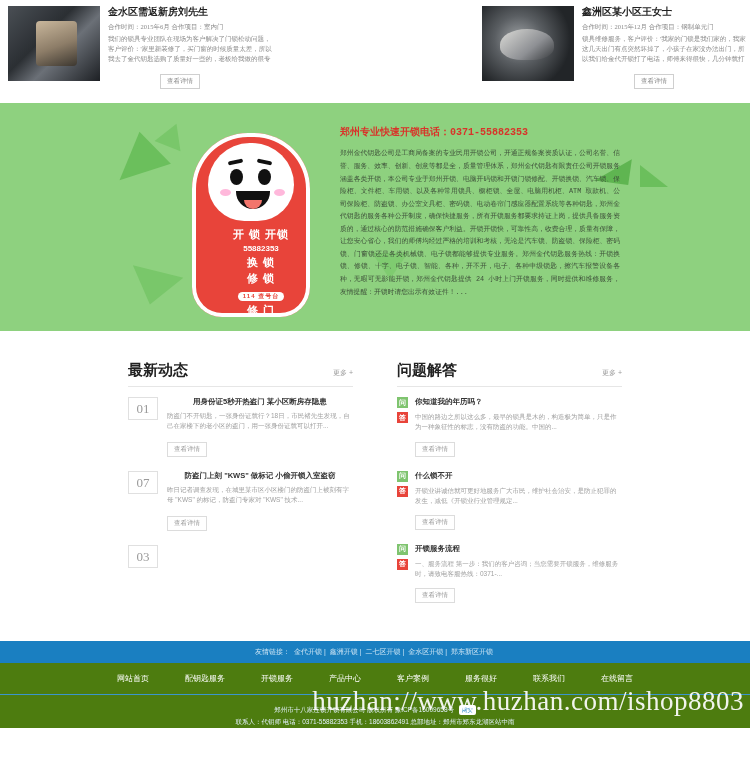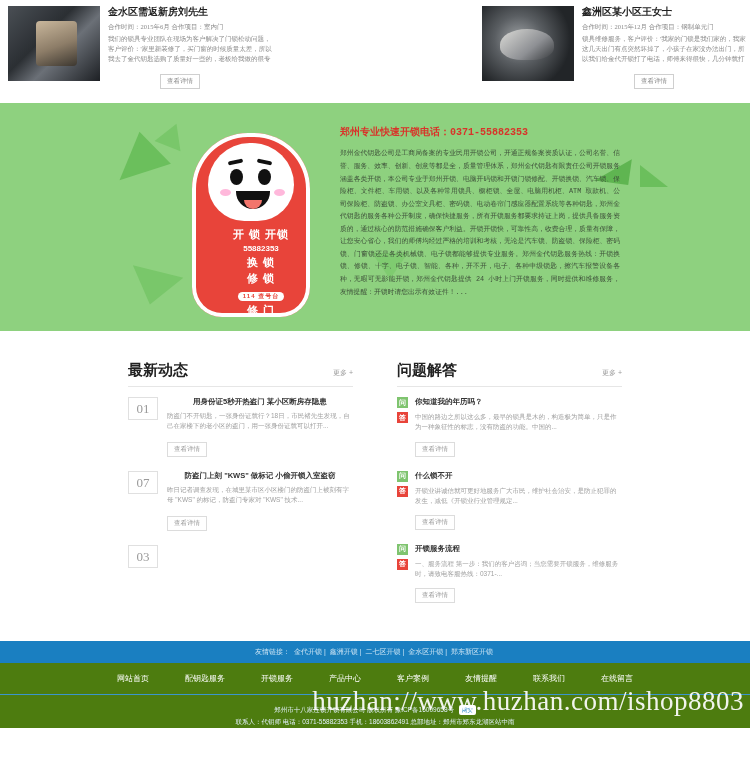--- a/index.html
+++ b/index.html
@@ -569,7 +569,7 @@
     <span>开锁服务</span>
     <span>产品中心</span>
     <span>客户案例</span>
-    <span>友情提醒</span>
+    <span>服务很好</span>
     <span>联系我们</span>
     <span>在线留言</span>
   </div>

